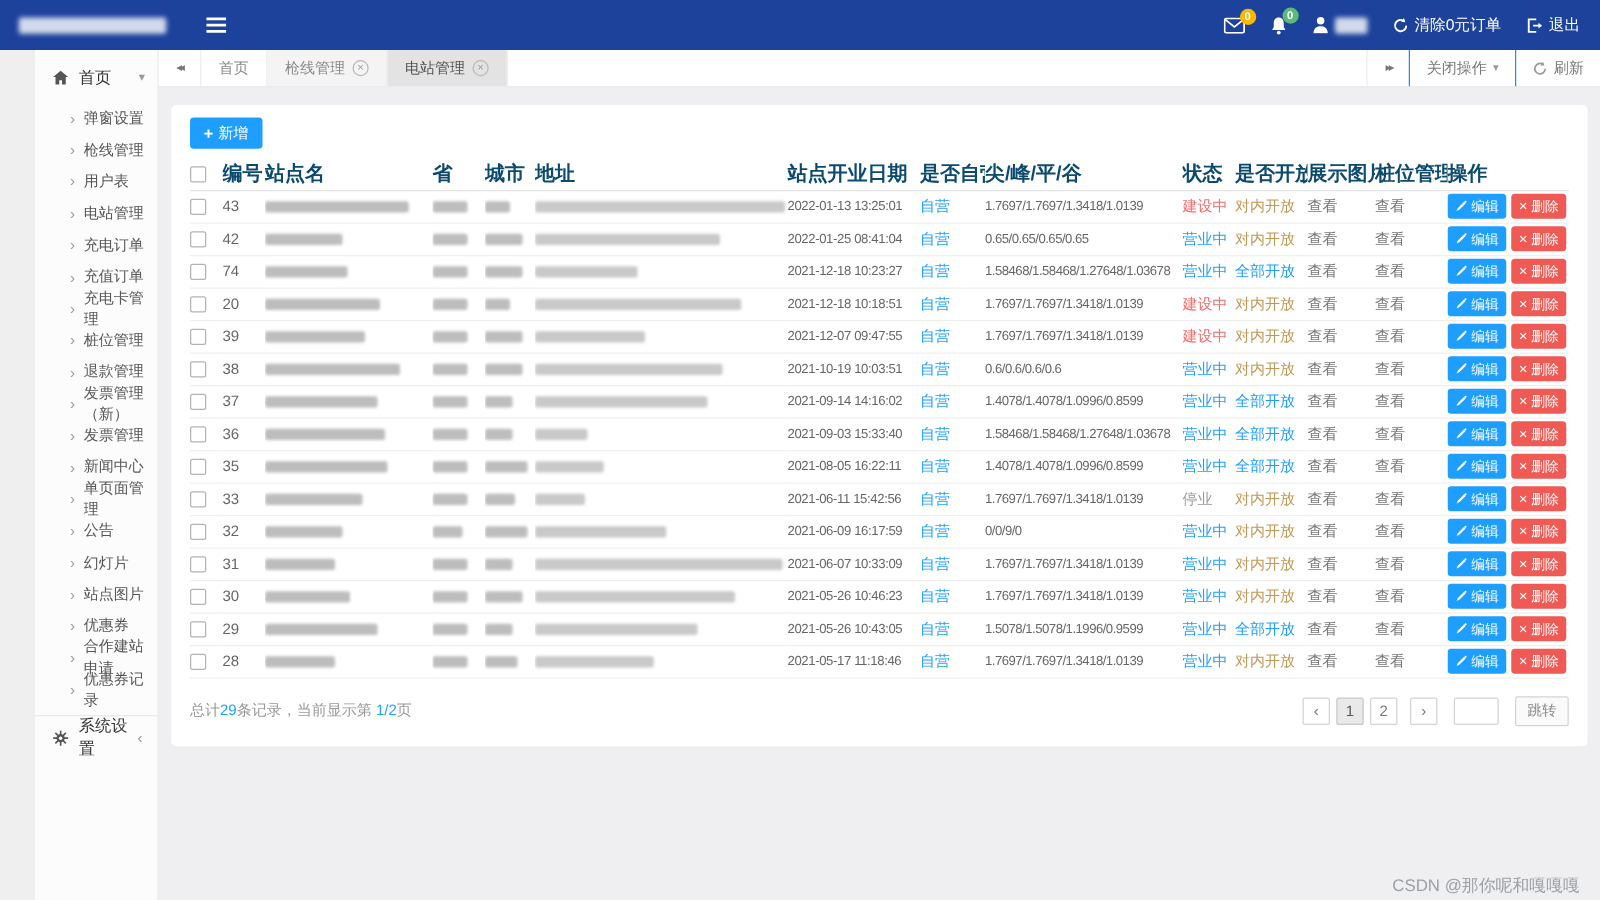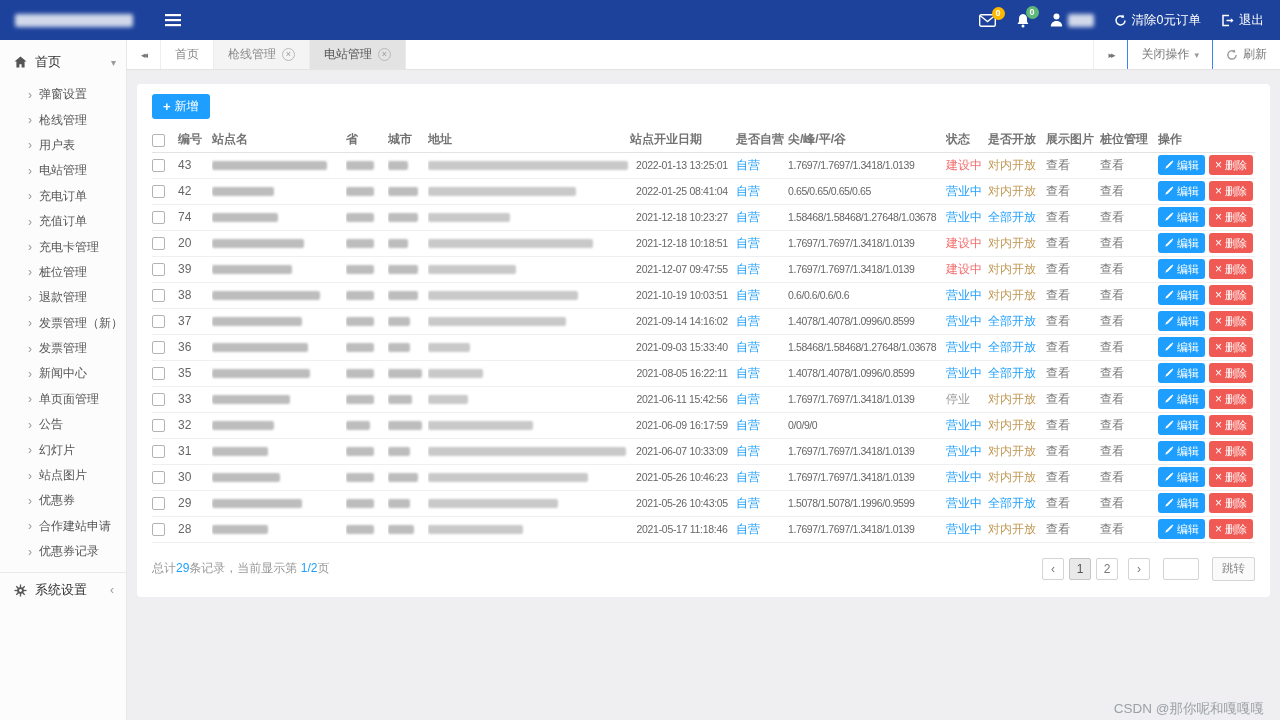--- a/index.html
+++ b/index.html
@@ -21,7 +21,7 @@
   svg.ico { display:block; }
 
   
-  .wrap { display:flex; height:680px; }
+  .wrap { display:flex; height:680px;margin-left:28px; }
   .sidebar { width:147px; background:#fcfcfc; border-right:1px solid #e7e7e7; overflow:hidden; }
   .main { flex:1; display:flex; flex-direction:column; background:#efeff1; position:relative; }
 

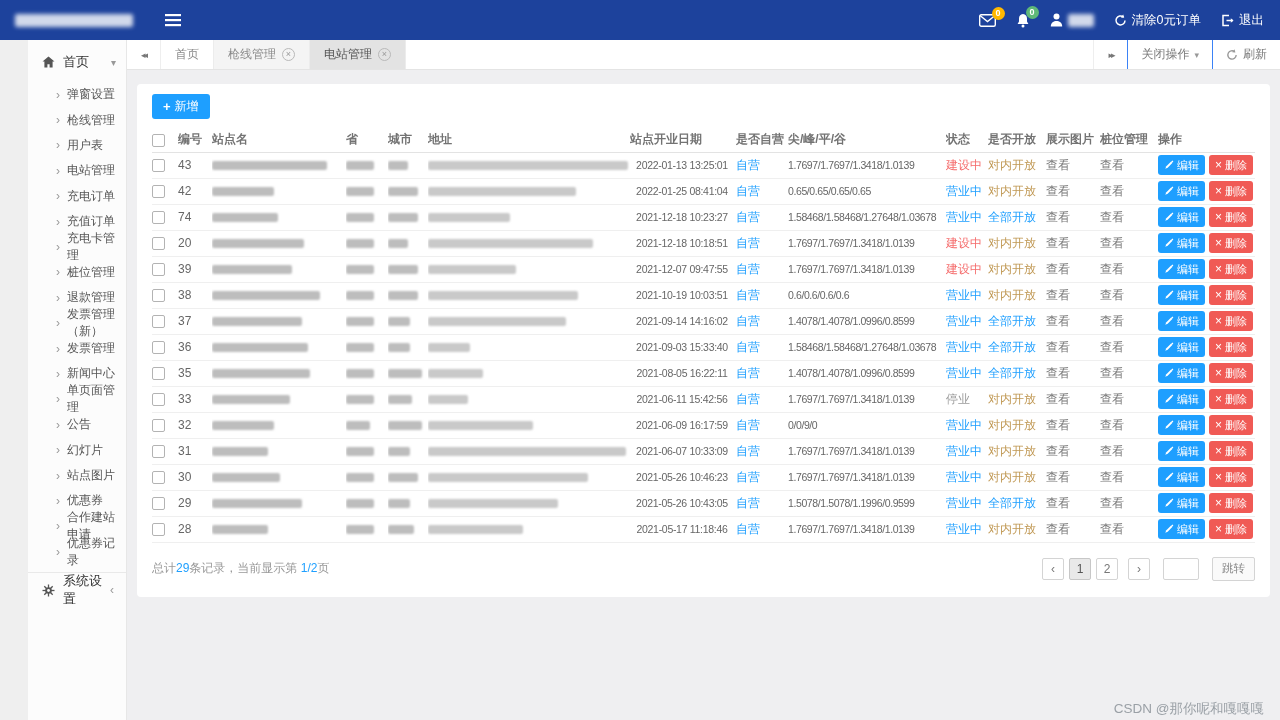--- a/index.html
+++ b/index.html
@@ -63,7 +63,7 @@
   .btn-add .plus { font-size:13px; font-weight:bold; line-height:1; }
 
   table { width:100%; border-collapse:collapse; table-layout:fixed; margin-top:9px; }
-  th { height:24px; text-align:left; font-size:12px; color:#737373; font-weight:bold; border-bottom:1px solid #e3e3e3; padding:0 2px 0 0; white-space:nowrap; overflow:hidden; }
+  th { height:24px; text-align:left; font-size:16px; color:#0c4a6e; font-weight:bold; border-bottom:1px solid #e3e3e3; padding:0 2px 0 0; white-space:nowrap; overflow:hidden; }
   td { height:26px; font-size:12px; color:#666; border-bottom:1px solid #efefef; padding:0 2px 0 0; white-space:nowrap; overflow:hidden; }
   .cb { width:13px; height:13px; border:1px solid #b3b3b3; border-radius:2px; display:inline-block; vertical-align:middle; background:#fff; cursor:pointer; }
   .bar { display:inline-block; height:9px; border-radius:2px; background:#bdbdbd; filter:blur(1.3px); vertical-align:middle; }

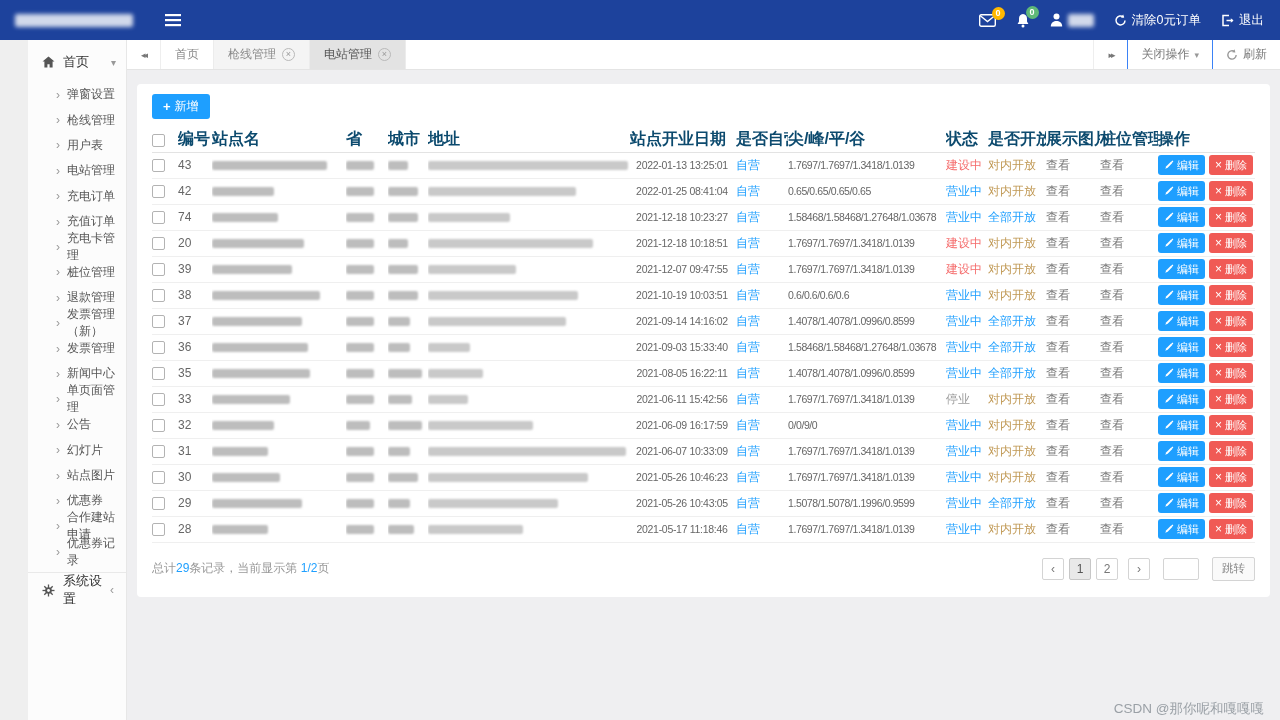--- a/index.html
+++ b/index.html
@@ -69,7 +69,7 @@
   .bar { display:inline-block; height:9px; border-radius:2px; background:#bdbdbd; filter:blur(1.3px); vertical-align:middle; }
   .bar.lt { background:#c9c9c9; }
   .num { font-size:10.5px; letter-spacing:-0.4px; }
-  .dt  { font-size:10.5px; letter-spacing:-0.3px;text-align:center; }
+  .dt  { font-size:10.5px; letter-spacing:-0.3px; }
   .c-blue { color:#1E9FFF; } .c-red { color:#f56c6c; } .c-gray { color:#9b9b9b; } .c-tan { color:#c09853; }
   .view-lnk { color:#777; cursor:pointer; }
   .btn-mini { height:20px; border:none; border-radius:3px; color:#fff; font-size:11px; padding:0 6px; display:inline-flex; align-items:center; gap:3px; cursor:pointer; vertical-align:middle; }

